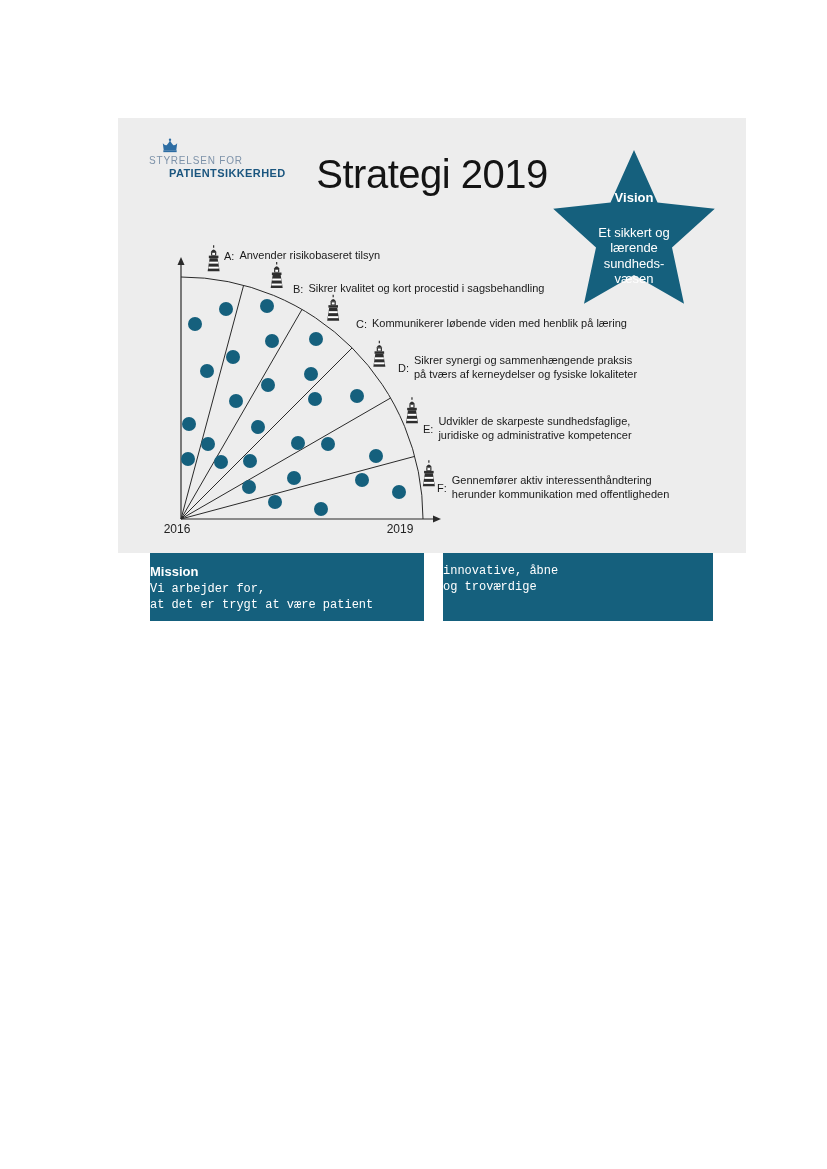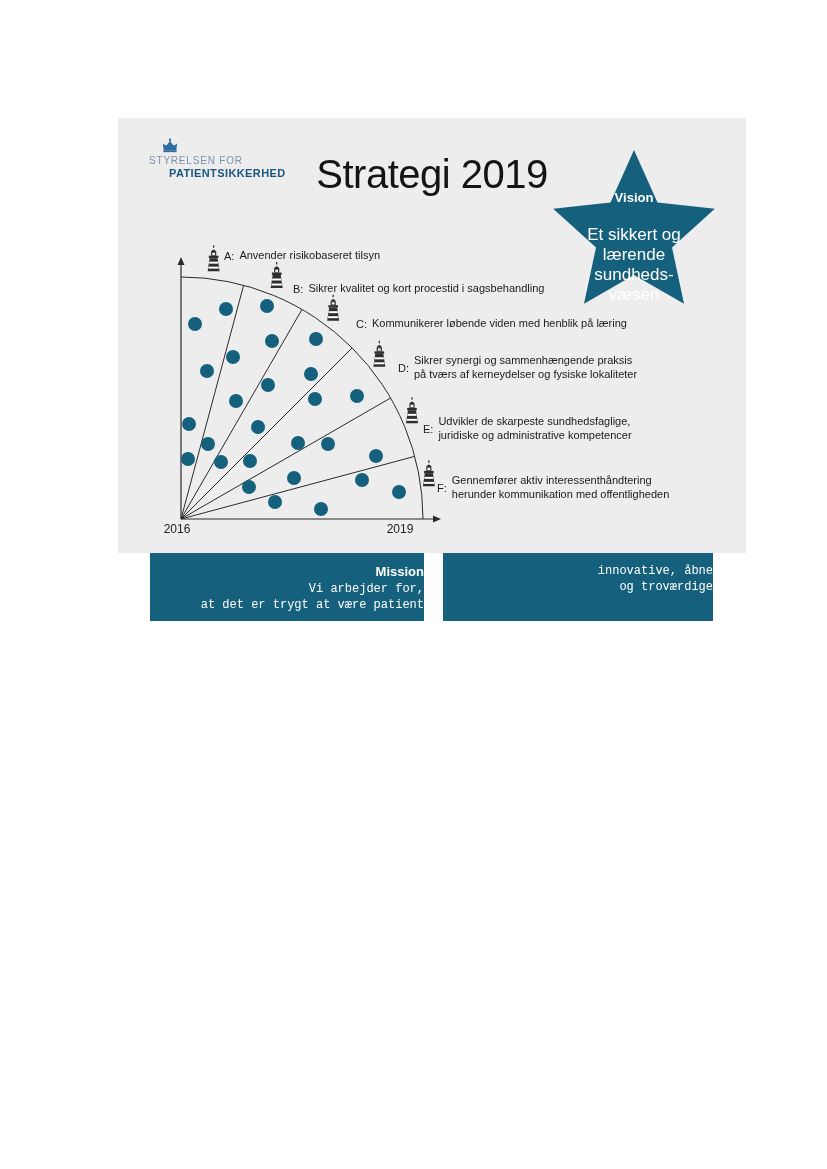--- a/index.html
+++ b/index.html
@@ -32,7 +32,7 @@
     position:absolute; left:441px; top:72px; width:150px; text-align:center; color:#ffffff;
   }
   .vision-title { font-size:13px; font-weight:bold; margin-bottom:20px; }
-  .vision-line  { font-size:17px; line-height:1.18; }
+  .vision-line  { font-size:13px; line-height:1.18; }
 
   
   .goal { position:absolute; display:flex; align-items:center; gap:5px; font-size:11px; color:#1a1a1a; }

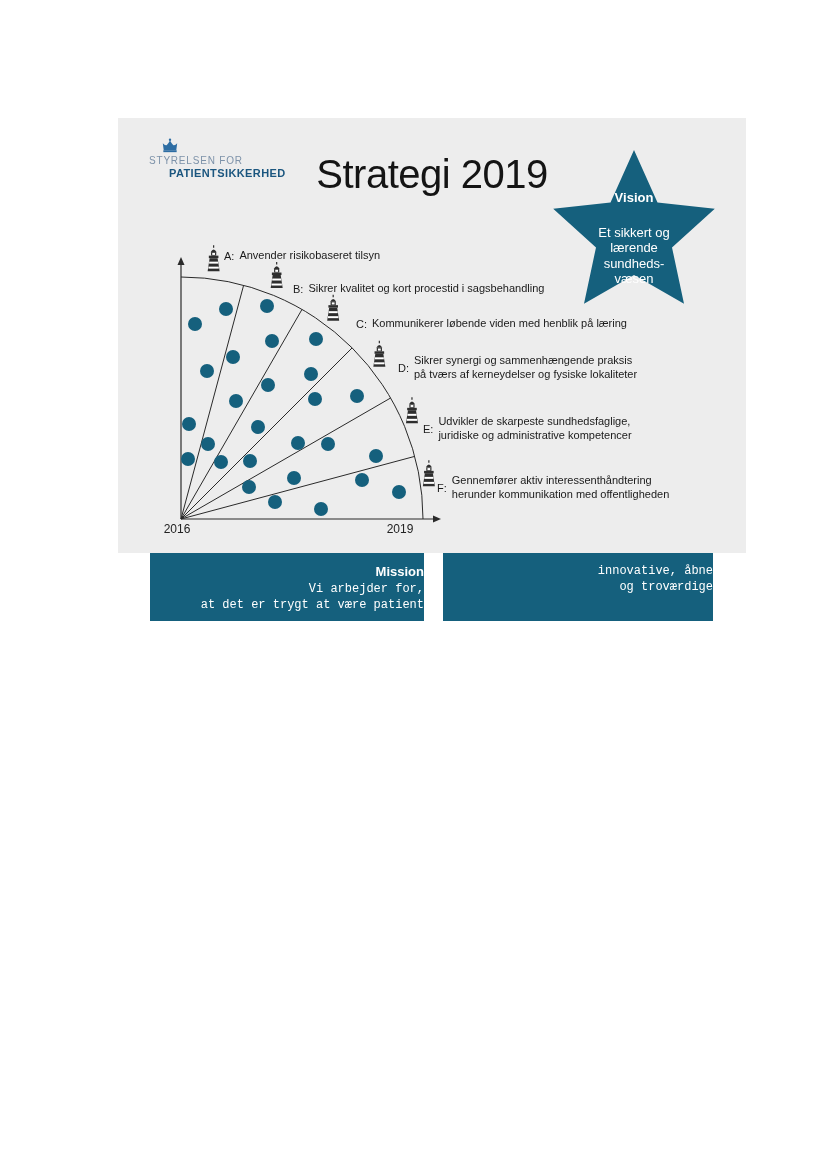--- a/index.html
+++ b/index.html
@@ -53,7 +53,7 @@
   
   .box {
     position:absolute; top:435px; height:68px; background:#15607d; color:#ffffff;
-    text-align:right; padding-top:11px;
+    text-align:left; padding-top:11px;
   }
   .box-mission { left:32px;  width:274px; }
   .box-values  { left:325px; width:270px; }

